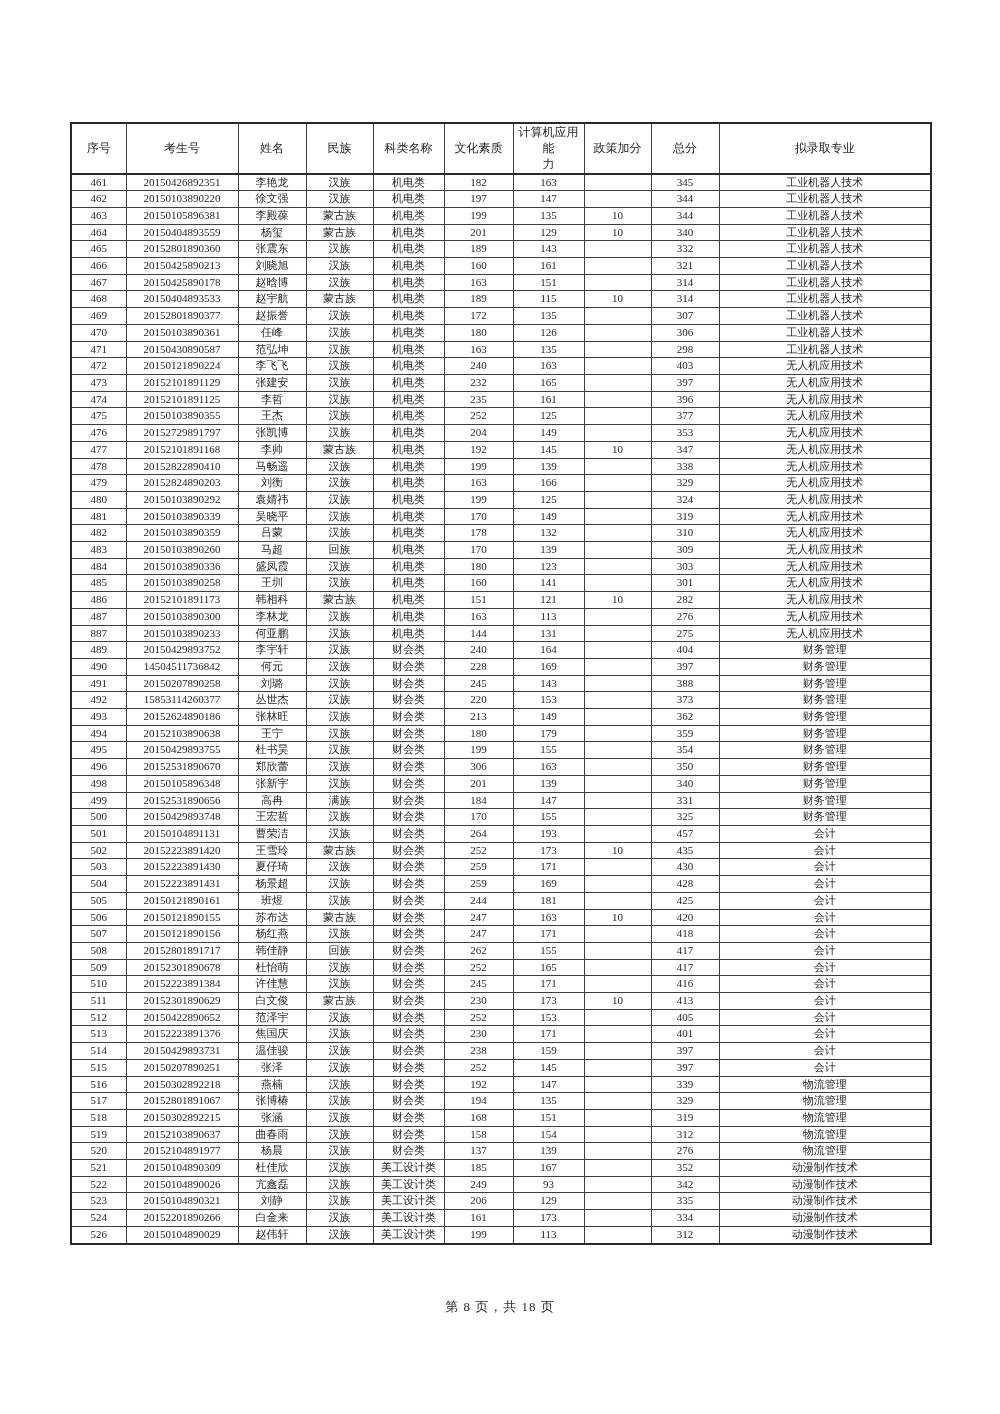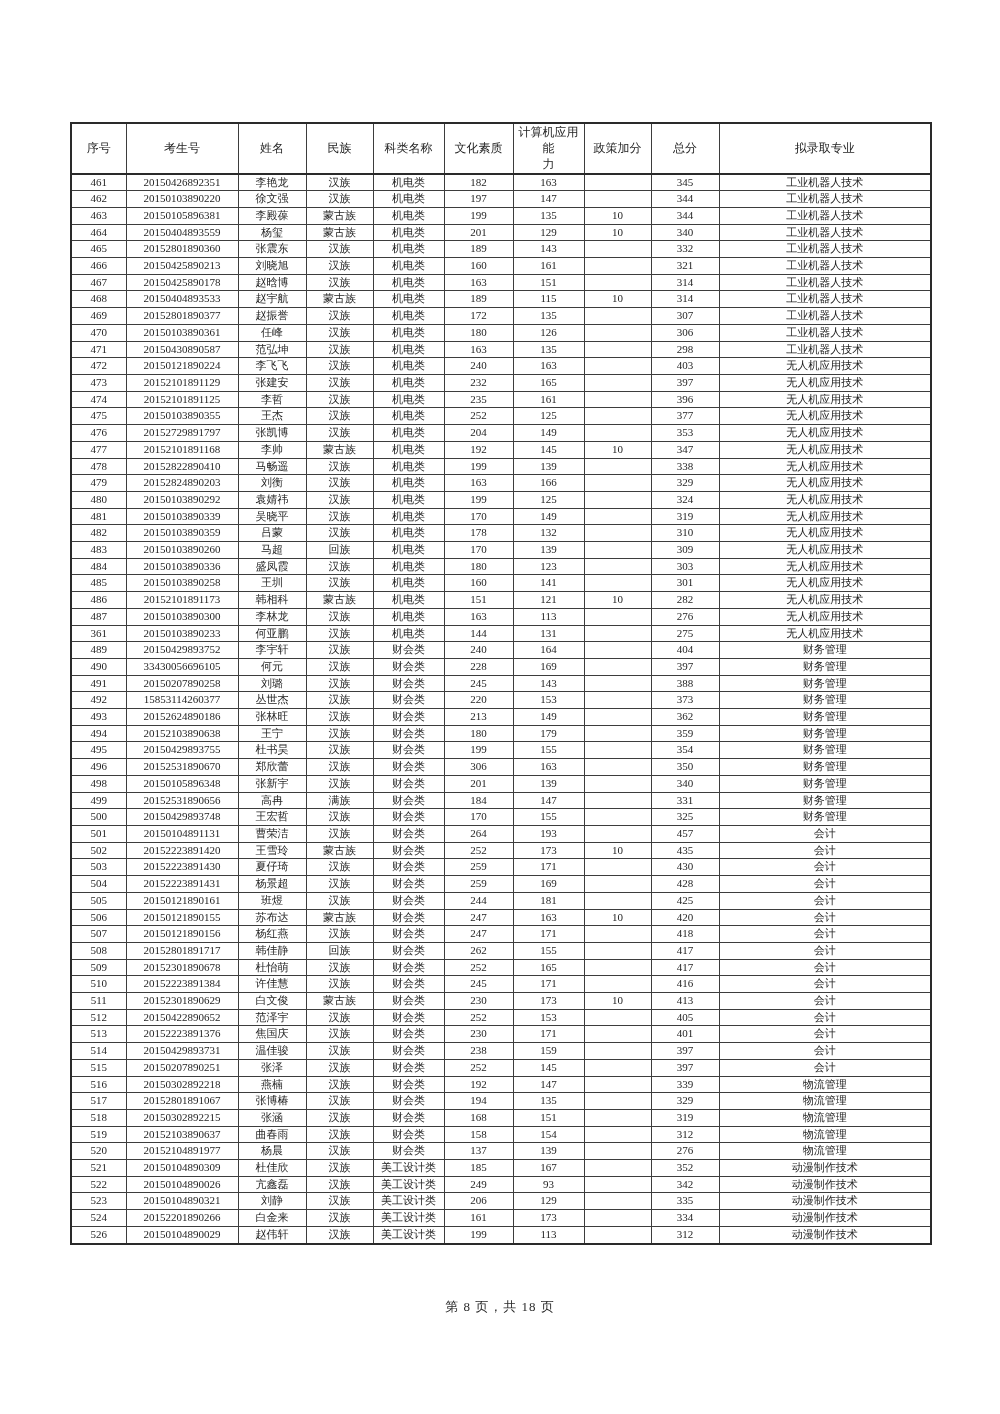--- a/index.html
+++ b/index.html
@@ -413,7 +413,7 @@
           <td>无人机应用技术</td>
         </tr>
         <tr>
-          <td>361</td>
+          <td>887</td>
           <td>20150103890233</td>
           <td>何亚鹏</td>
           <td>汉族</td>

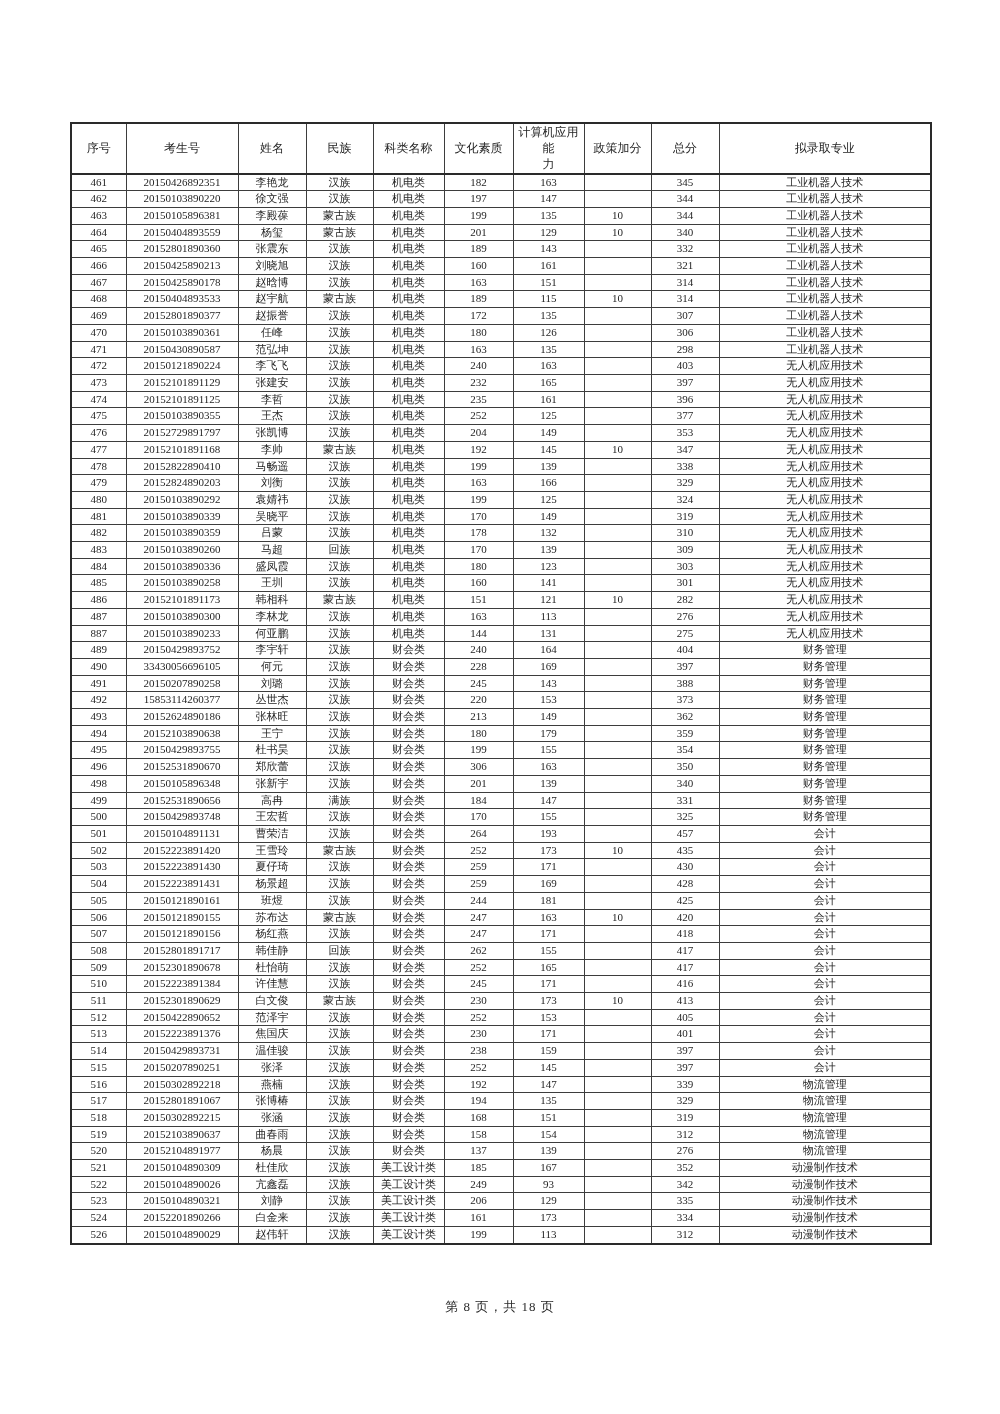--- a/index.html
+++ b/index.html
@@ -438,7 +438,7 @@
         </tr>
         <tr>
           <td>490</td>
-          <td>33430056696105</td>
+          <td>14504511736842</td>
           <td>何元</td>
           <td>汉族</td>
           <td>财会类</td>

